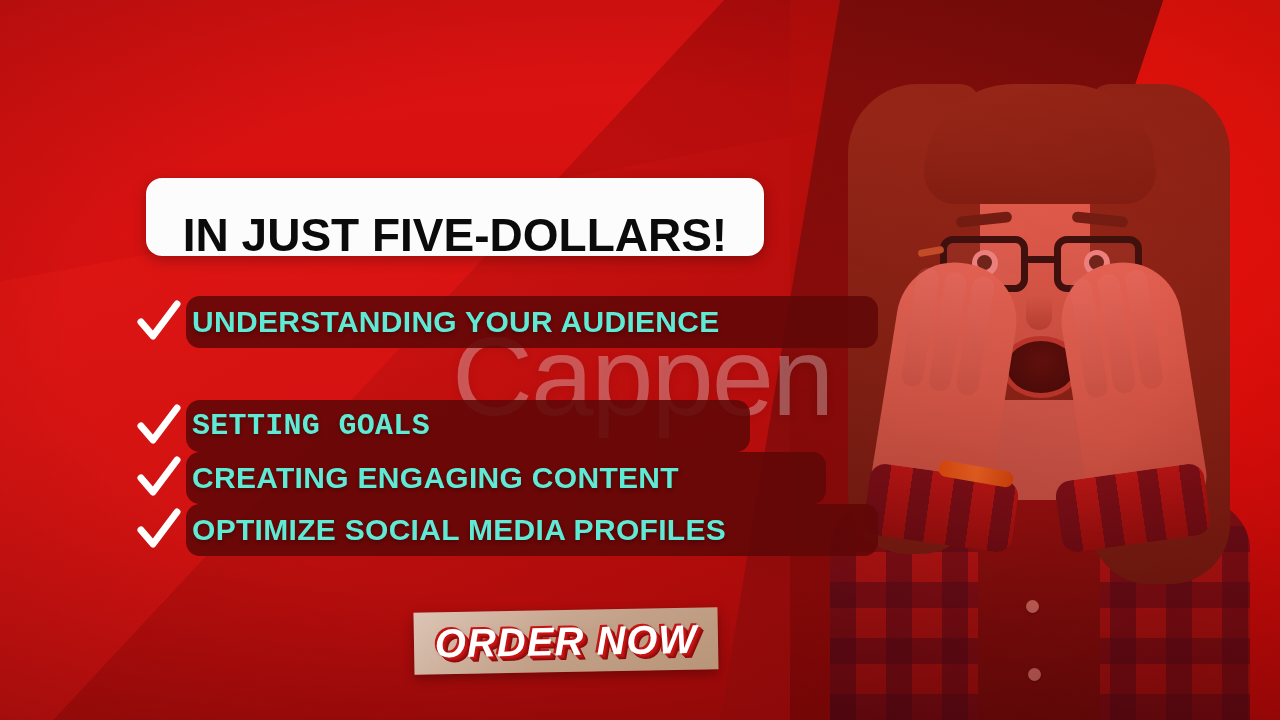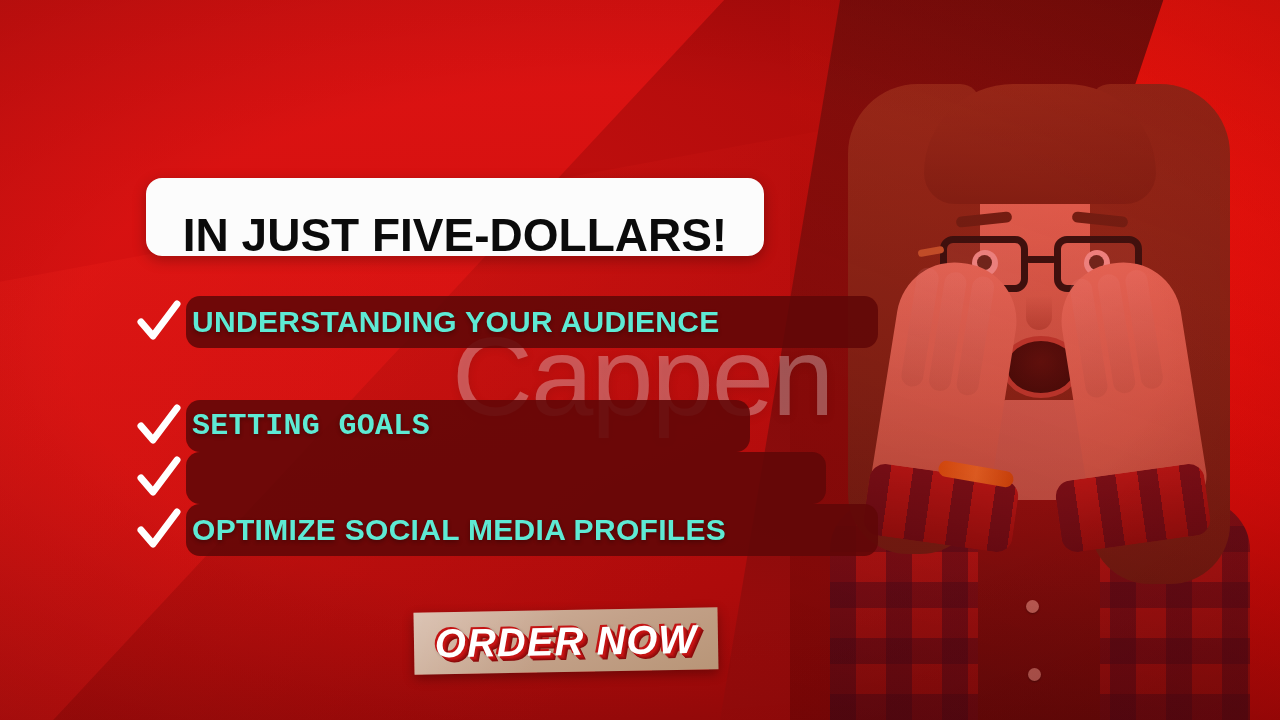--- a/index.html
+++ b/index.html
@@ -383,6 +383,7 @@
           <path d="M5 23 L17 37 L41 5" fill="none" stroke="#ffffff" stroke-width="7" stroke-linecap="round" stroke-linejoin="round"></path>
         </svg>
       </div>
+      <div class="b-label"> CREATING ENGAGING CONTENT</div>
     </div>
 
     <div class="bullet" style="top:208px;">

